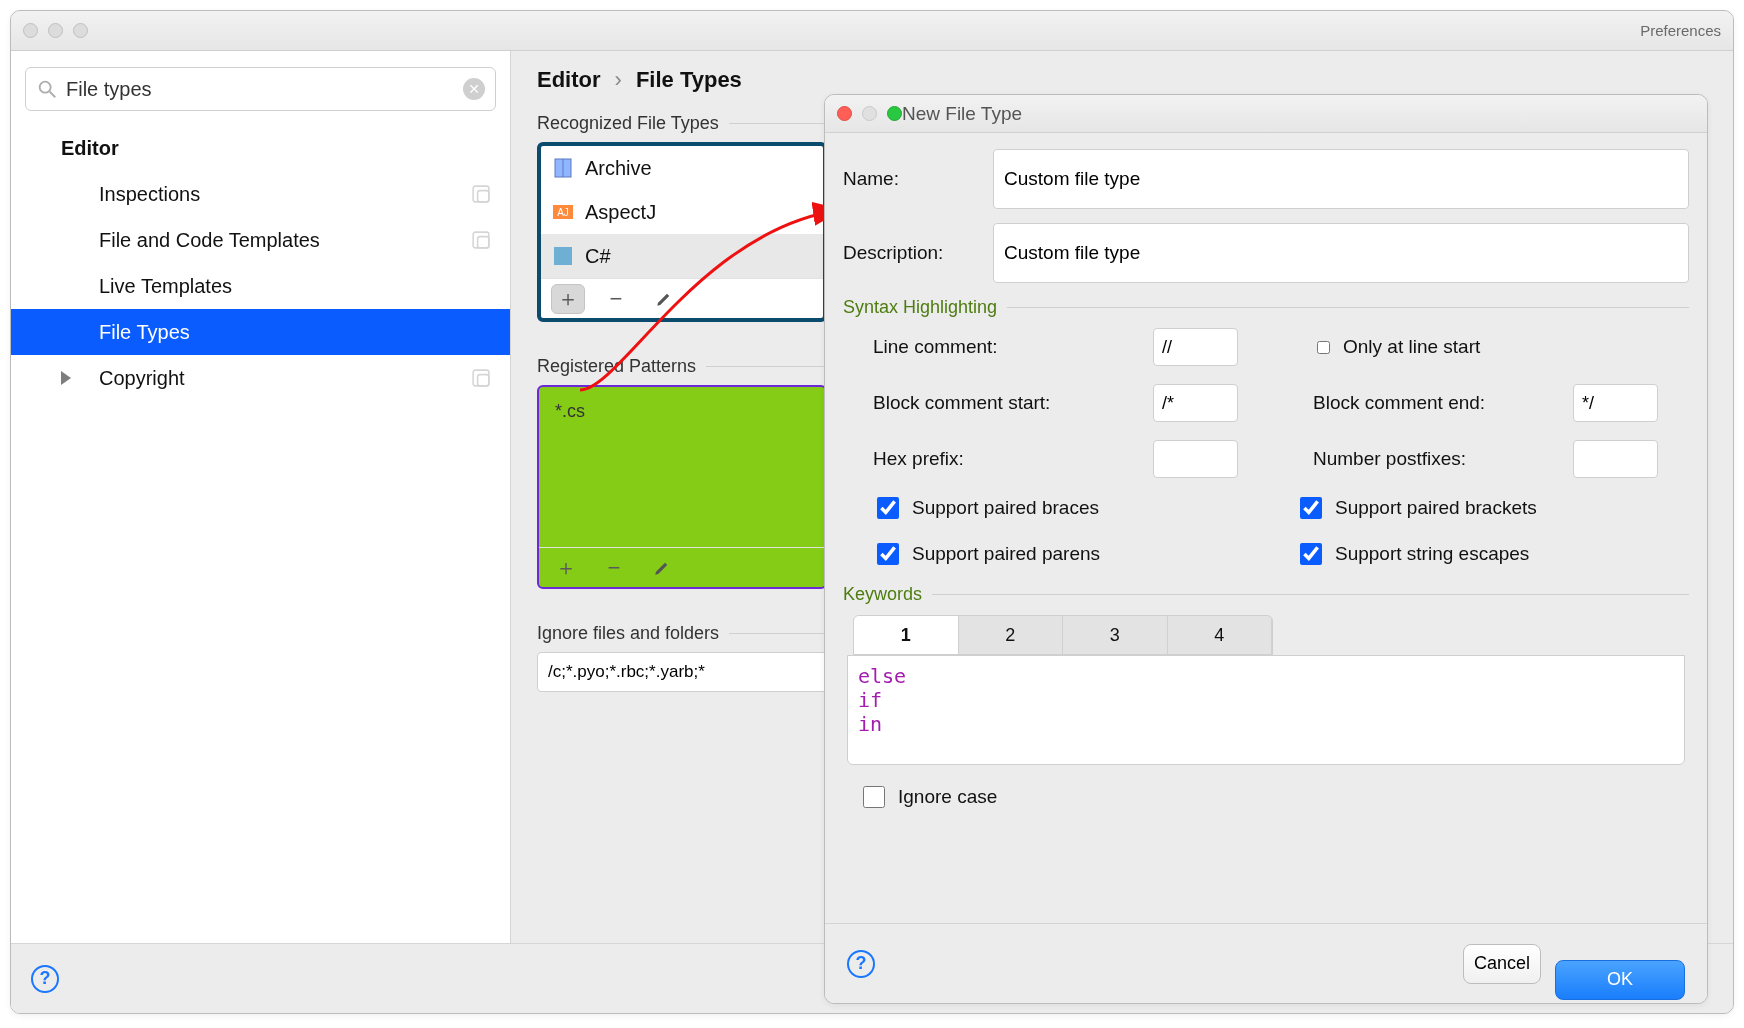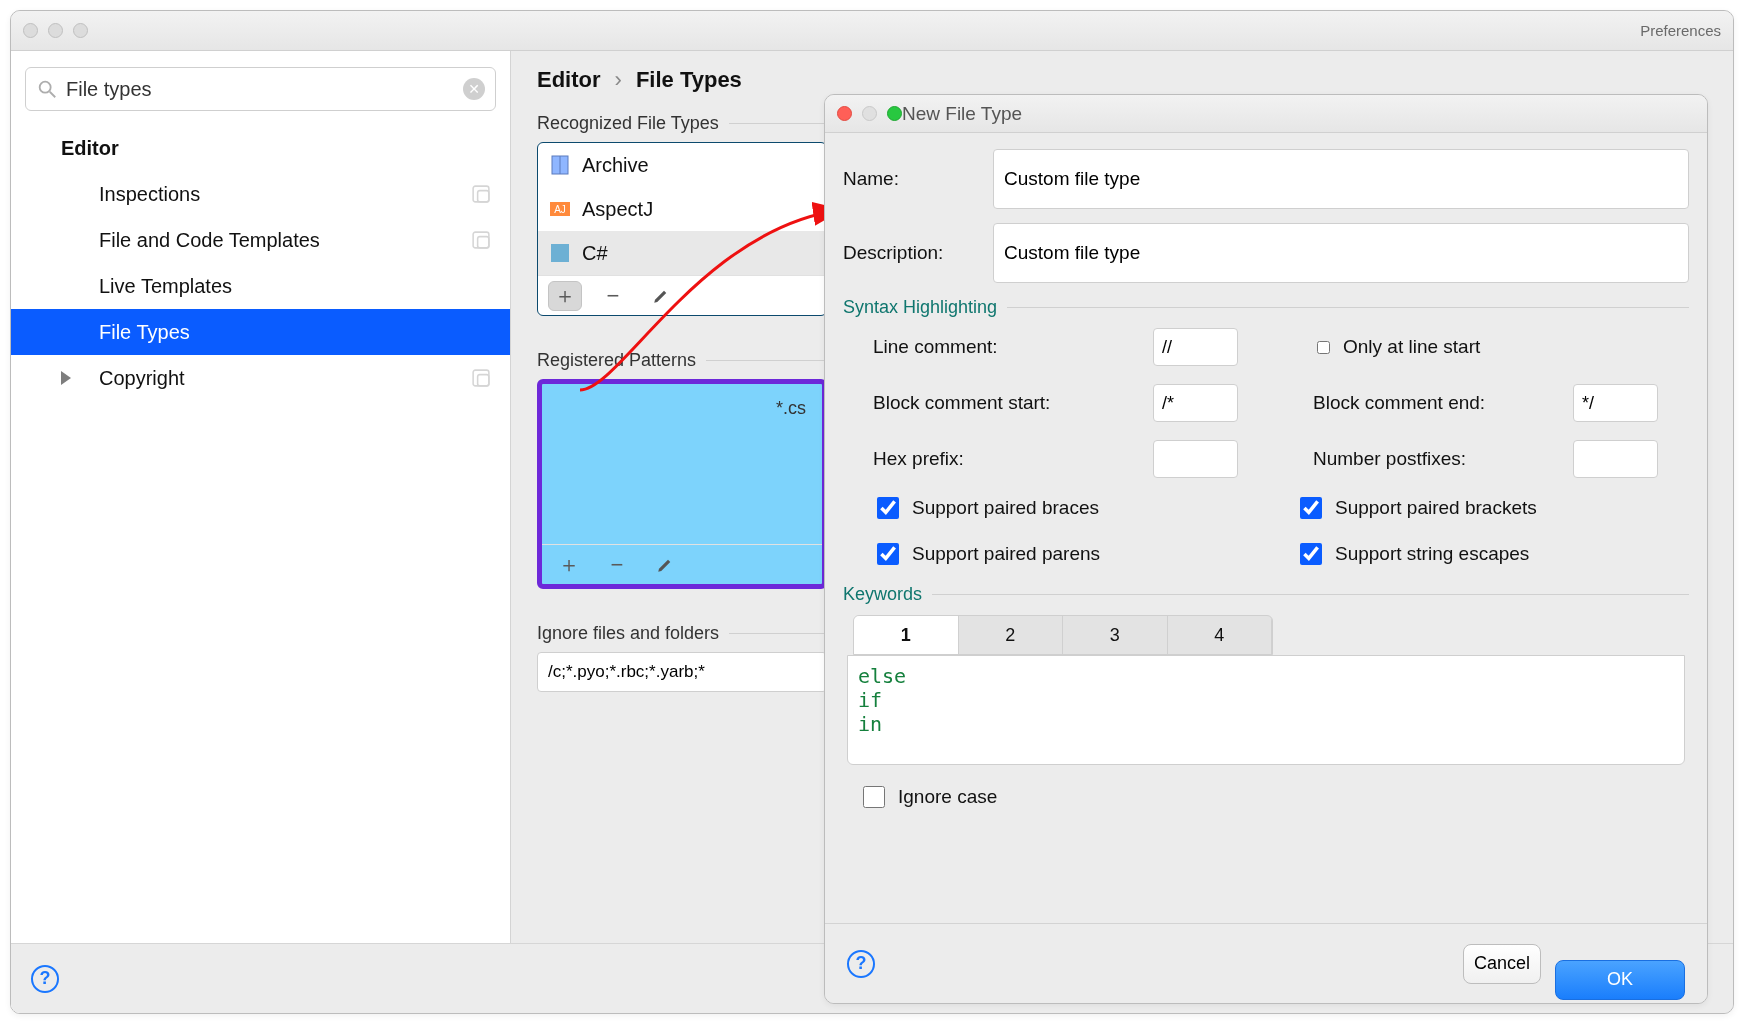--- a/index.html
+++ b/index.html
@@ -30,7 +30,7 @@
   .crumb b { font-weight:700; }
   .section-label { font-size:18px; color:#333; margin:6px 0 8px 0; display:flex; align-items:center; gap:10px; }
   .section-label .rule { flex:1; height:1px; background:#d0d0d0; }
-  .listbox { border:1px solid #0c4a6e; border-radius:6px; background:#fff; overflow:hidden; width:290px; }
+  .listbox { border:4px solid #0c4a6e; border-radius:6px; background:#fff; overflow:hidden; width:290px; }
   .listbox .items { max-height:190px; overflow:auto; }
   .listbox .row { display:flex; align-items:center; height:44px; padding:0 10px; gap:10px; font-size:20px; }
   .listbox .row.sel { background:#e8e8e8; }

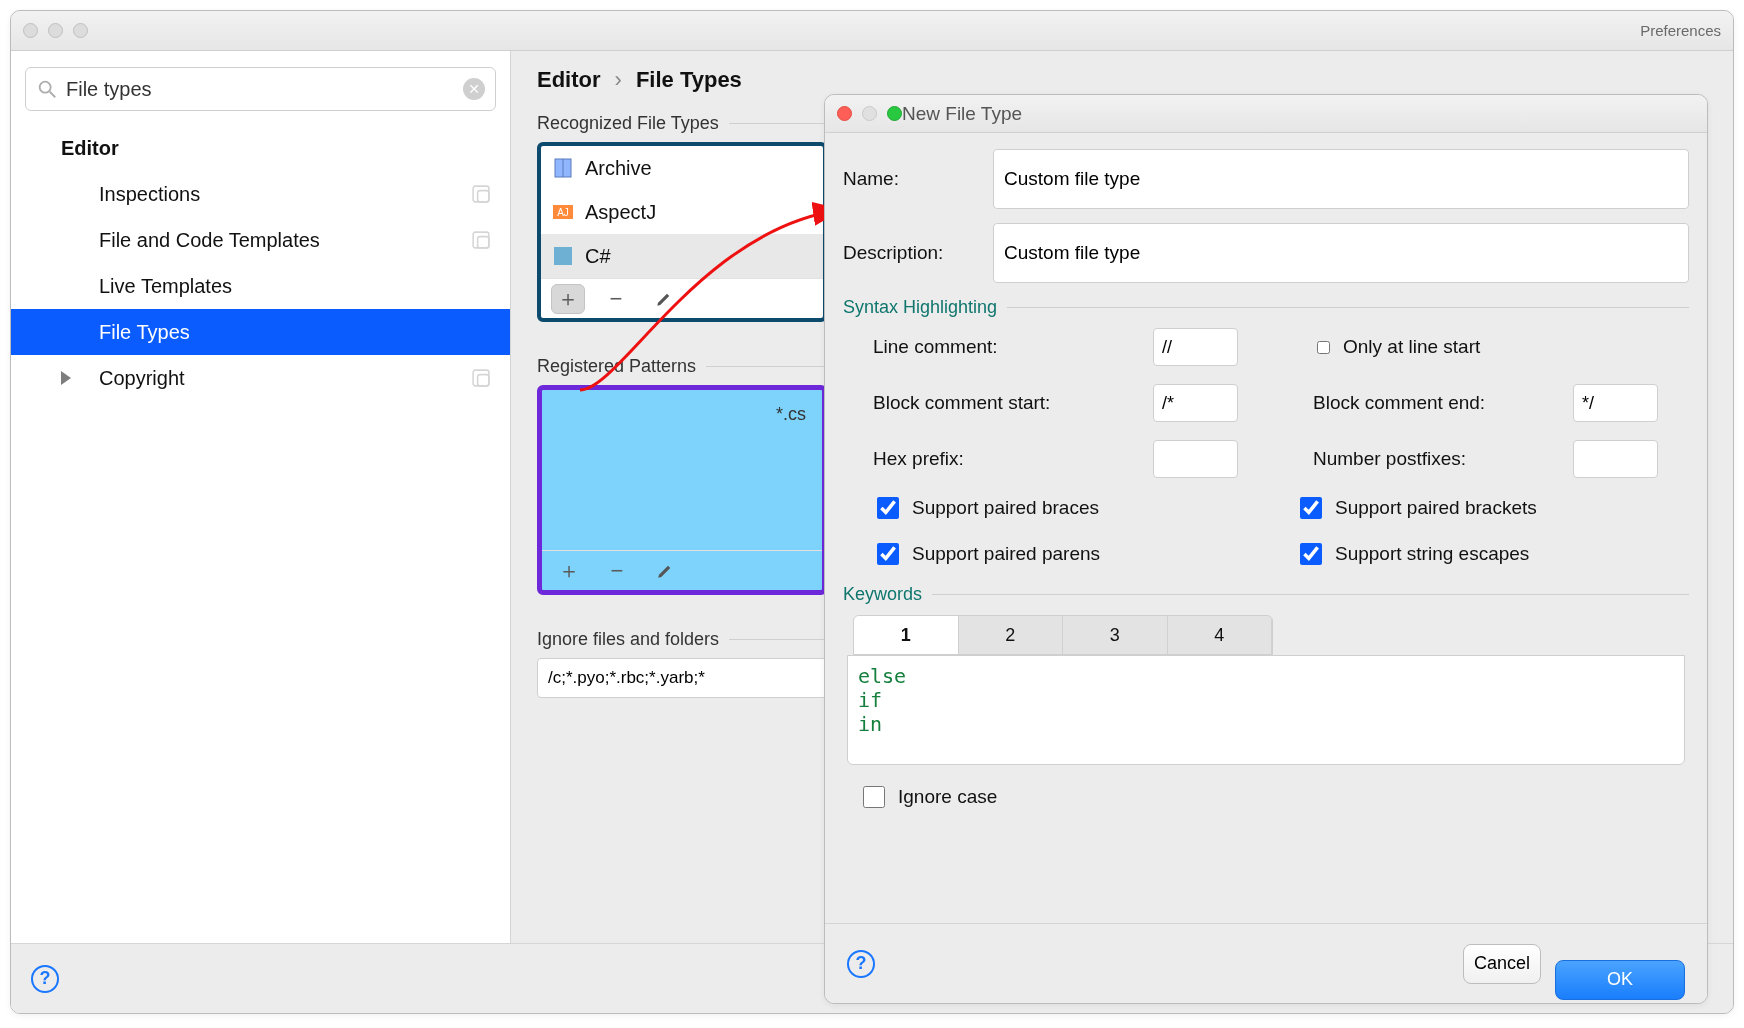--- a/index.html
+++ b/index.html
@@ -56,7 +56,7 @@
   .form-row { display:flex; align-items:center; margin-bottom:14px; }
   .form-row label { width:150px; font-size:19px; }
   .form-row input[type=text] { flex:1; height:60px; border:1px solid #cfcfcf; border-radius:4px; padding:0 10px; font-size:19px; background:#fff; }
-  .group-title { display:flex; align-items:center; gap:10px; margin:8px 0 10px 0; font-size:18px; color:#0f766e; }
+  .group-title { display:flex; align-items:center; gap:10px; margin:8px 0 10px 0; font-size:18px; color:#4d7c0f; }
   .group-title .rule { flex:1; height:1px; background:#d0d0d0; }
   .syntax-grid { display:grid; grid-template-columns:260px 90px 30px 240px 90px; column-gap:20px; row-gap:18px; align-items:center; padding:0 10px 10px 30px; font-size:19px; }
   .tiny-input { height:38px; border:1px solid #cfcfcf; border-radius:4px; padding:0 8px; background:#fff; font-size:18px; width:85px; }

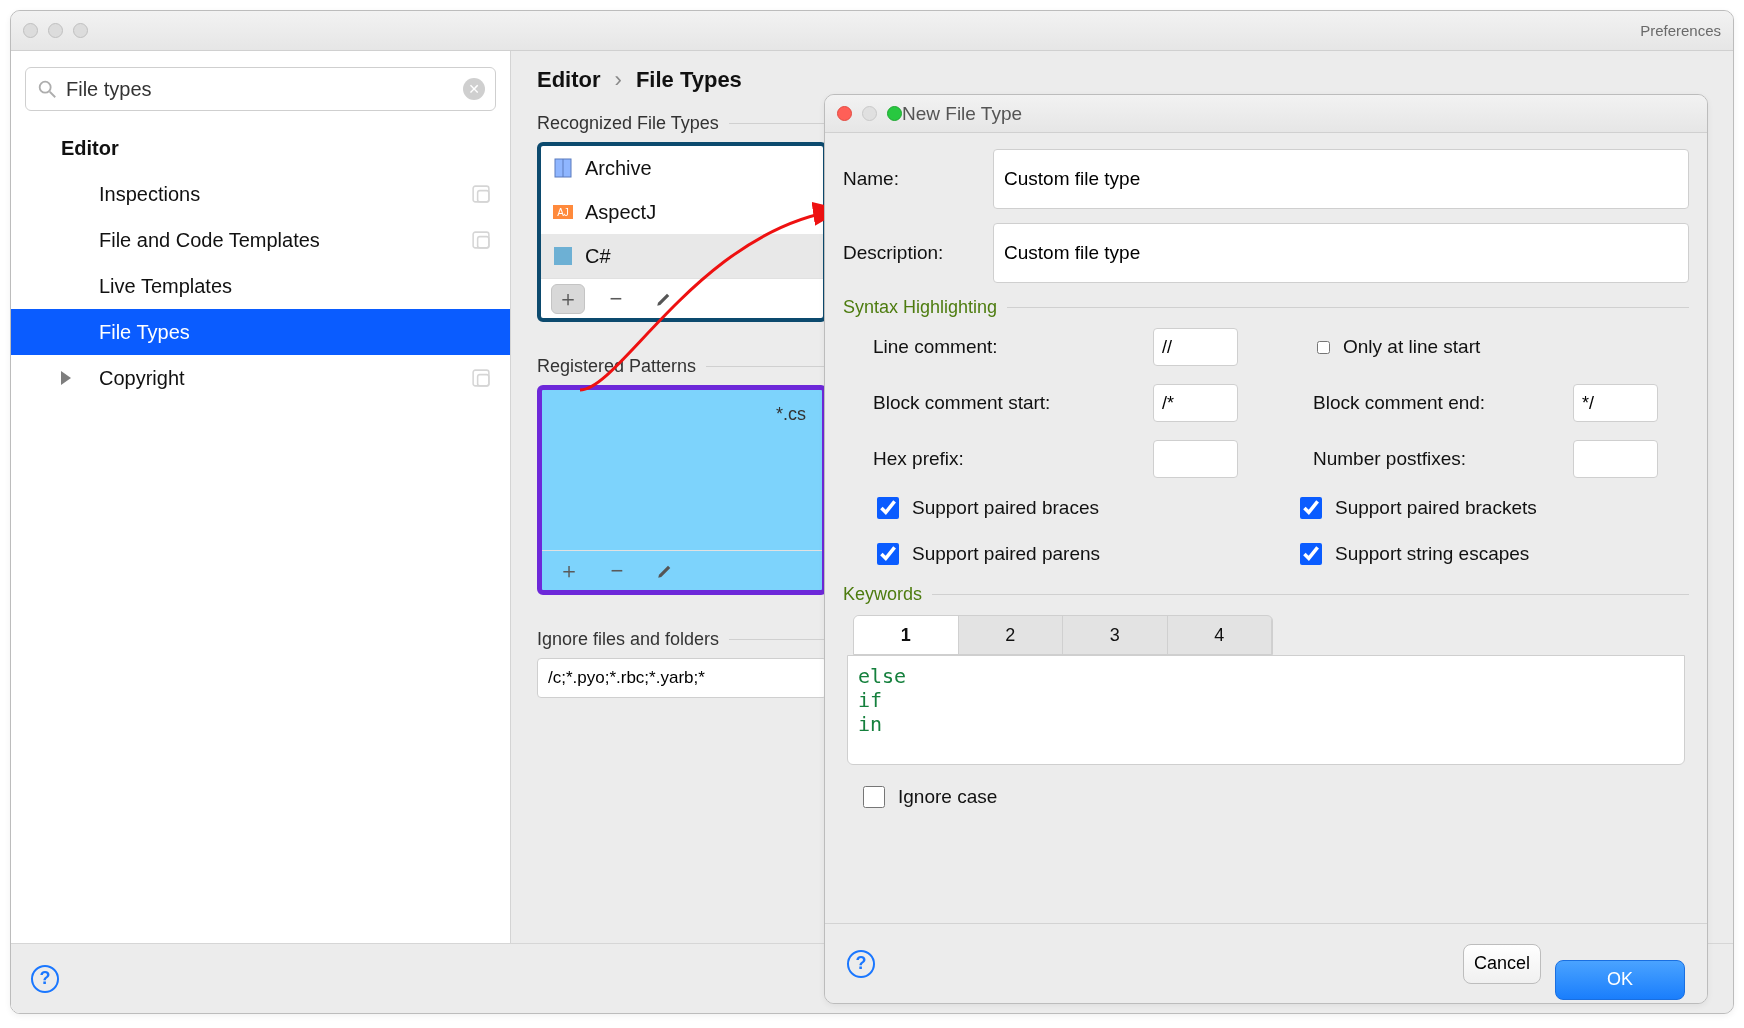--- a/index.html
+++ b/index.html
@@ -38,7 +38,7 @@
   .tb-btn { width:34px; height:30px; display:inline-flex; align-items:center; justify-content:center; border-radius:6px; cursor:pointer; font-size:22px; color:#5a5a5a; }
   .tb-btn.primary { background:#d8d8d8; border:1px solid #c4c4c4; }
   .icon16 { width:24px; height:24px; display:inline-block; }
-  .patternbox { border:5px solid #6d28d9; border-radius:6px; background:#7dd3fc; width:290px;text-align:right; }
+  .patternbox { border:2px solid #6d28d9; border-radius:6px; background:#84cc16; width:290px; }
   .patternbox .pitems { height:160px; padding:14px 16px; font-size:18px; color:#333; }
   .ignore-input { width:290px; height:40px; border:1px solid #cfcfcf; border-radius:4px; padding:0 10px; font-size:17px; }
   .bottom-strip { position:absolute; left:0; right:0; bottom:0; height:70px; border-top:1px solid #d6d6d6; background:#ececec; display:flex; align-items:center; padding:0 20px; }

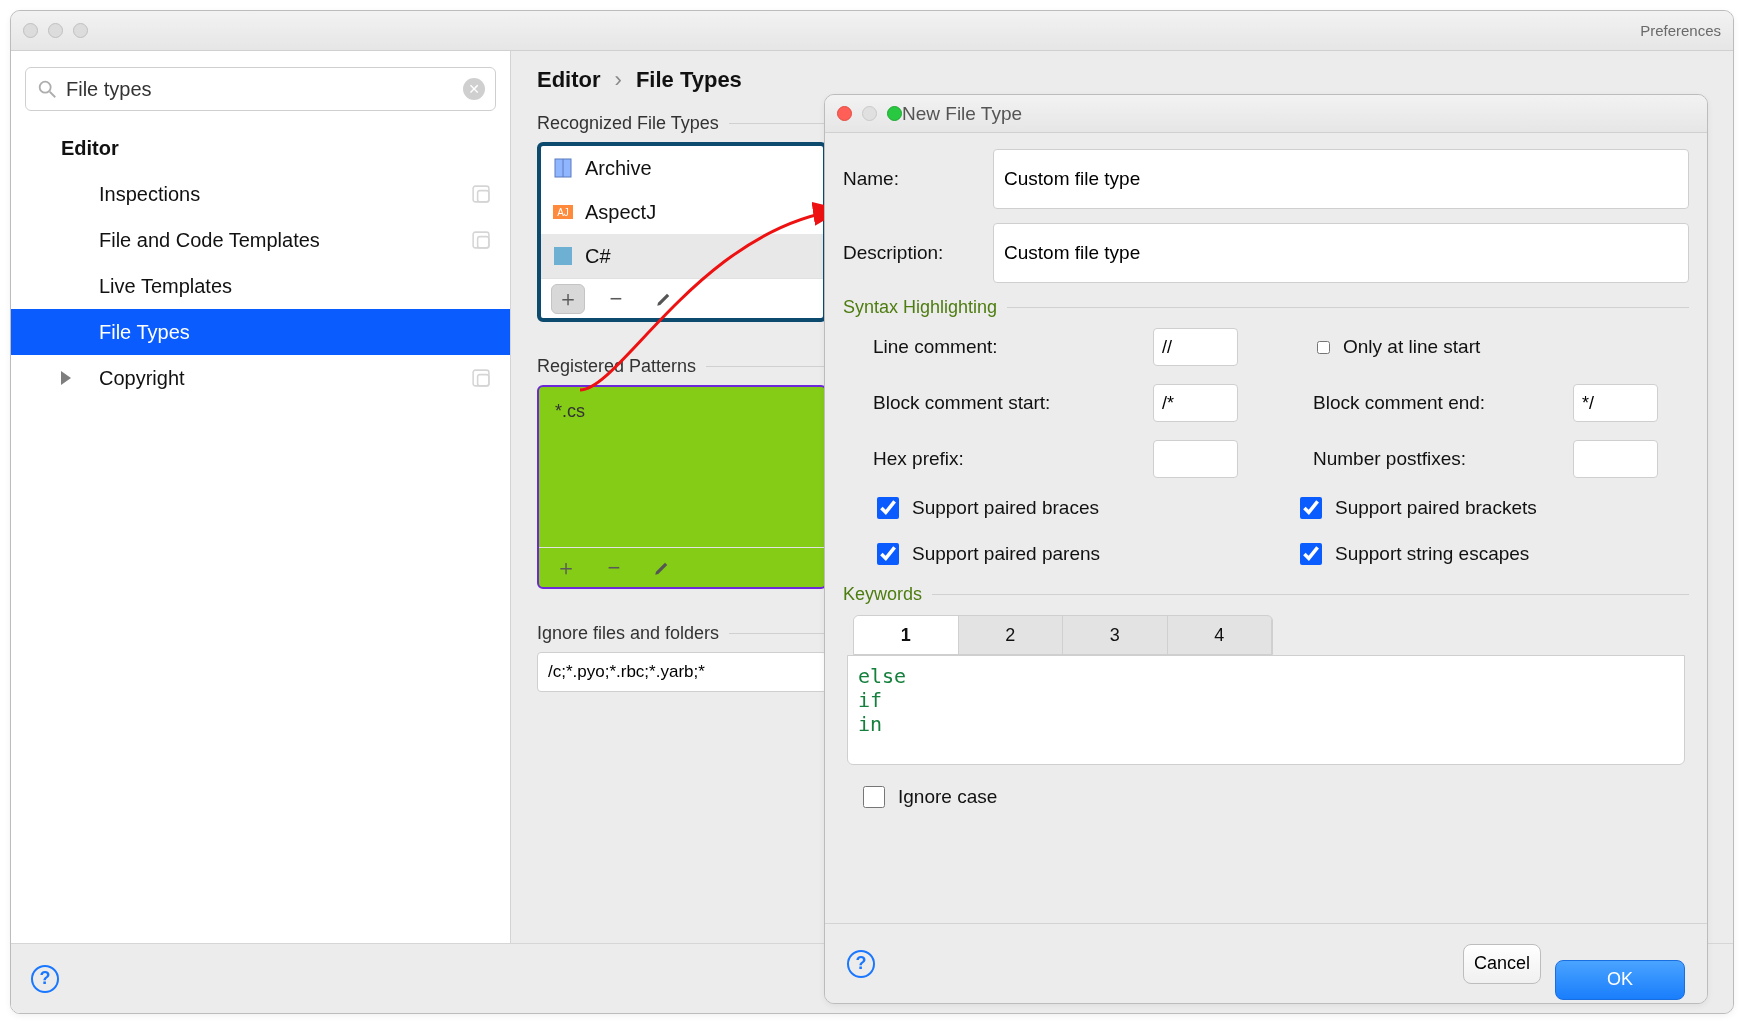--- a/index.html
+++ b/index.html
@@ -67,7 +67,7 @@
   .kw-tabs { display:flex; margin:8px 0 0 10px; border:1px solid #cfcfcf; border-radius:6px 6px 0 0; overflow:hidden; width:420px; background:#e3e3e3; }
   .kw-tabs .tab { flex:1; text-align:center; height:38px; line-height:38px; border-right:1px solid #d0d0d0; cursor:pointer; }
   .kw-tabs .tab.active { background:#fff; font-weight:600; }
-  .kw-area { margin:0 4px 0 4px; border:1px solid #cfcfcf; border-radius:0 0 6px 6px; background:#fff; height:110px; padding:8px 10px; font-size:20px; font-family:ui-monospace,Menlo,monospace; white-space:pre; color:#15803d; }
+  .kw-area { margin:0 4px 0 4px; border:1px solid #cfcfcf; border-radius:0 0 6px 6px; background:#fff; height:110px; padding:8px 10px; font-size:20px; font-family:ui-monospace,Menlo,monospace; white-space:pre; color:#a21caf; }
   .dlg-bottom { position:absolute; left:0; right:0; bottom:0; height:80px; border-top:1px solid #d3d3d3; background:#ececec; display:flex; align-items:center; padding:0 22px; gap:14px; }
   .dlg-bottom .spacer { flex:1; }
   .btn { height:40px; padding:0 10px; border-radius:8px; border:1px solid #bdbdbd; background:linear-gradient(#fff,#f0f0f0); font-size:18px; cursor:pointer; }

